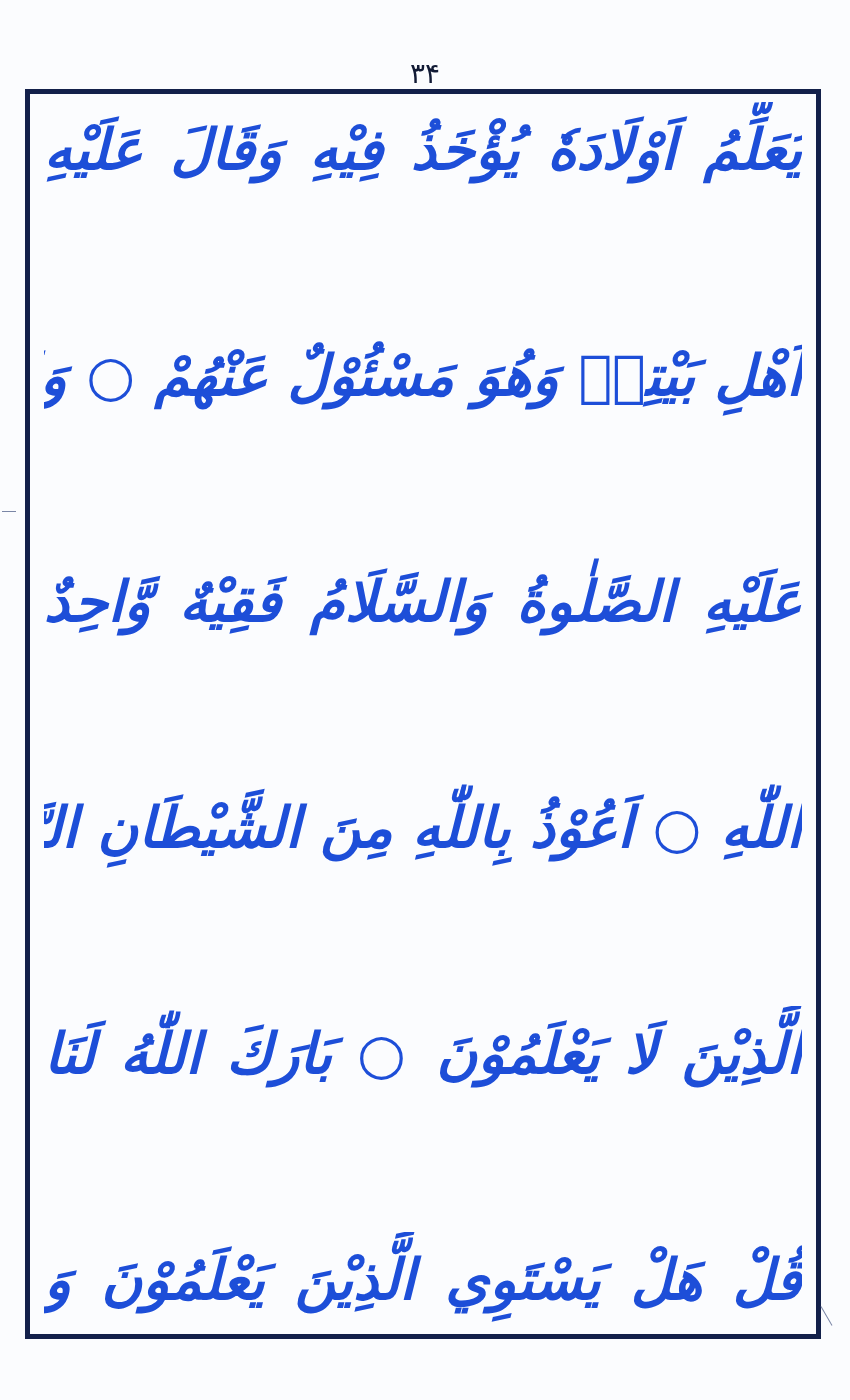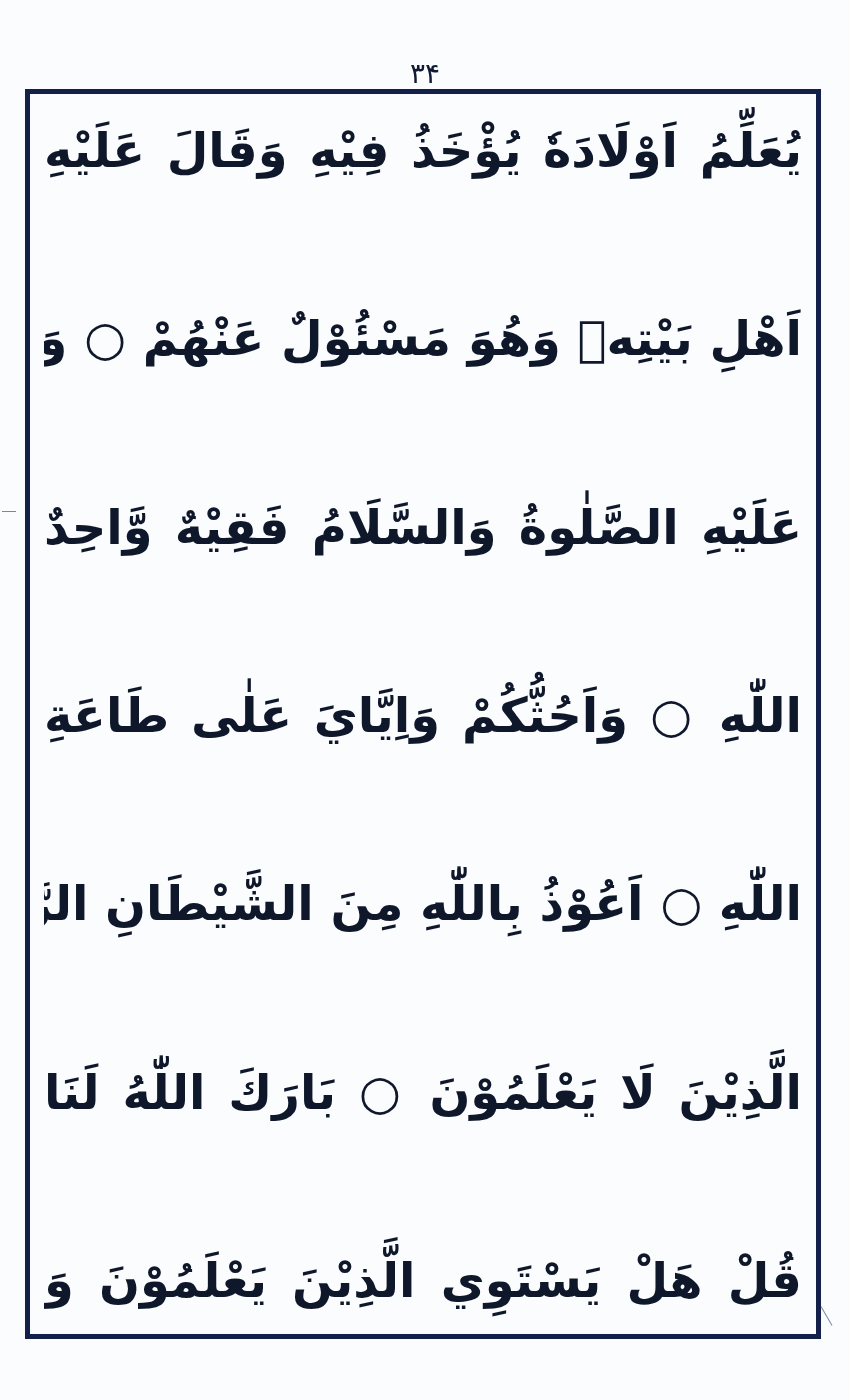--- a/index.html
+++ b/index.html
@@ -53,13 +53,14 @@
       text-align-last: justify;
       font-family: "DejaVu Sans", sans-serif;
       font-weight: bold;
-      font-size: 48px;
+      font-size: 56px;
       line-height: 96px;
       height: 96px;
       white-space: nowrap;
       overflow: hidden;
-      color: #0f172a;
+      color: #1d4ed8;
       letter-spacing: 0;
+      font-style: italic;
     }
     .stray-mark-left {
       position: absolute;

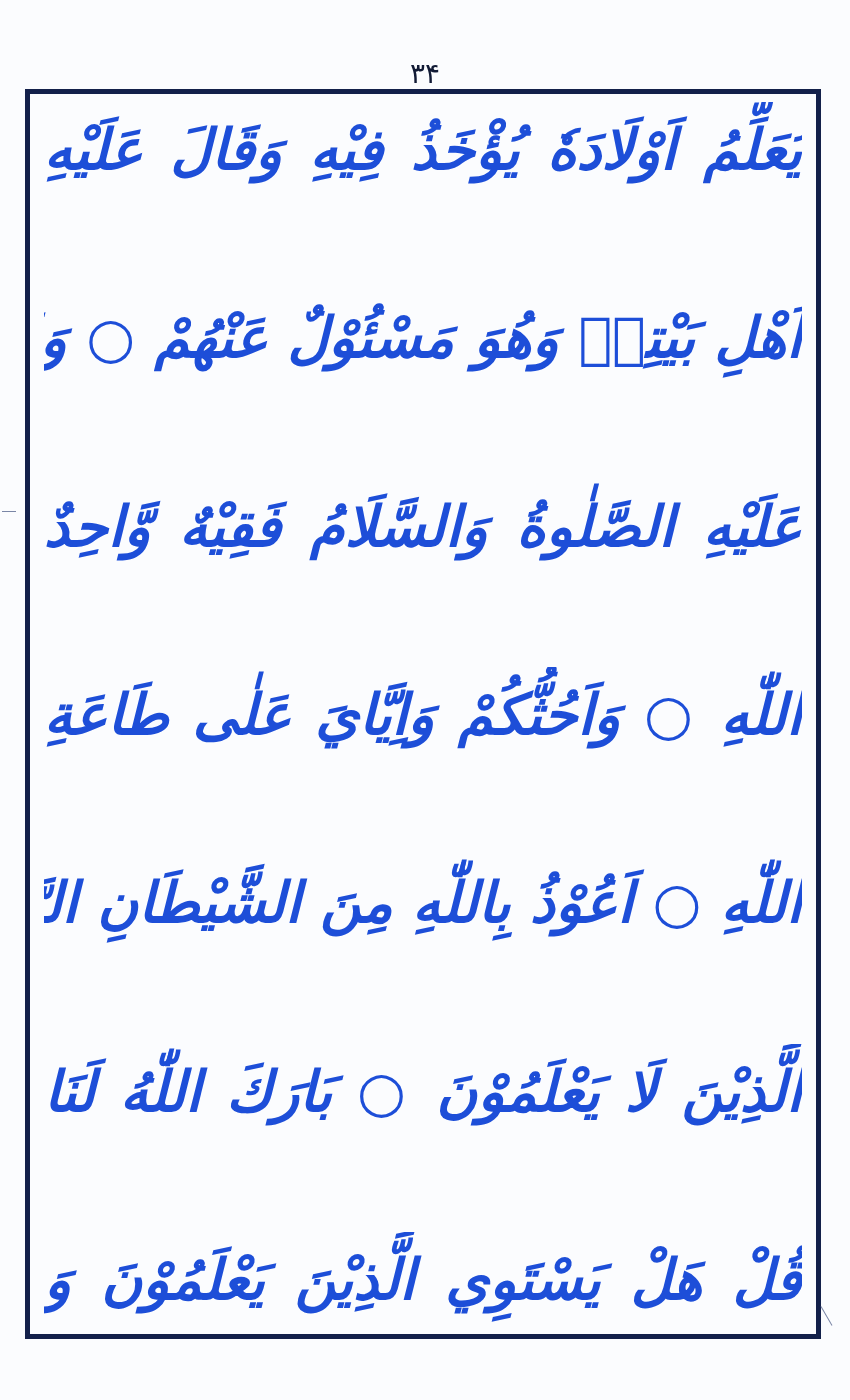--- a/index.html
+++ b/index.html
@@ -90,7 +90,6 @@
     <div class="line">يُعَلِّمُ اَوْلَادَهٗ يُؤْخَذُ فِيْهِ وَقَالَ عَلَيْهِ</div>
     <div class="line">اَهْلِ بَيْتِهٖ وَهُوَ مَسْئُوْلٌ عَنْهُمْ ○ وَقَالَ</div>
     <div class="line">عَلَيْهِ الصَّلٰوةُ وَالسَّلَامُ فَقِيْهٌ وَّاحِدٌ</div>
-    <div class="line">اللّٰهِ ○ وَاَحُثُّكُمْ وَاِيَّايَ عَلٰى طَاعَةِ</div>
     <div class="line">اللّٰهِ ○ اَعُوْذُ بِاللّٰهِ مِنَ الشَّيْطَانِ الرَّجِيْمِ ○</div>
     <div class="line">الَّذِيْنَ لَا يَعْلَمُوْنَ ○ بَارَكَ اللّٰهُ لَنَا</div>
     <div class="line">قُلْ هَلْ يَسْتَوِي الَّذِيْنَ يَعْلَمُوْنَ وَ</div>

